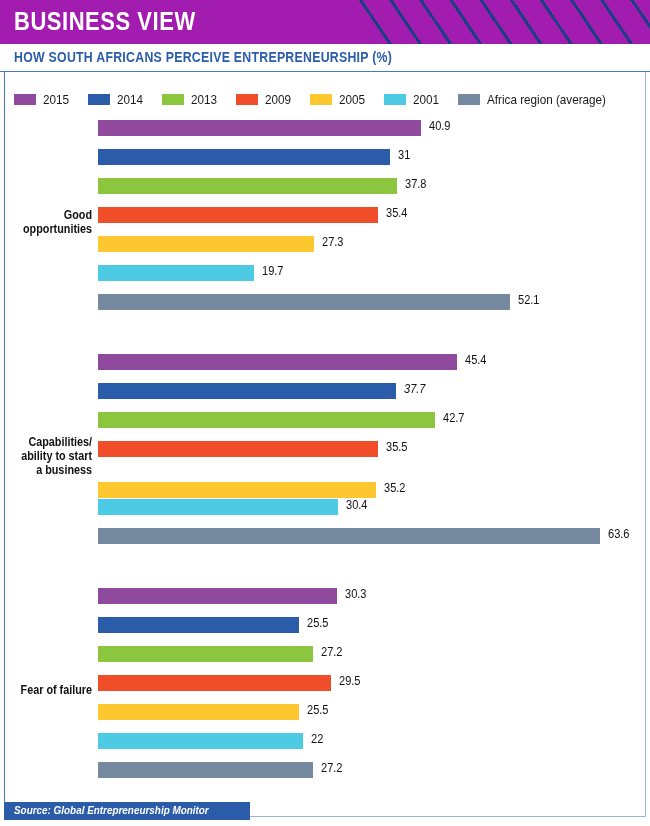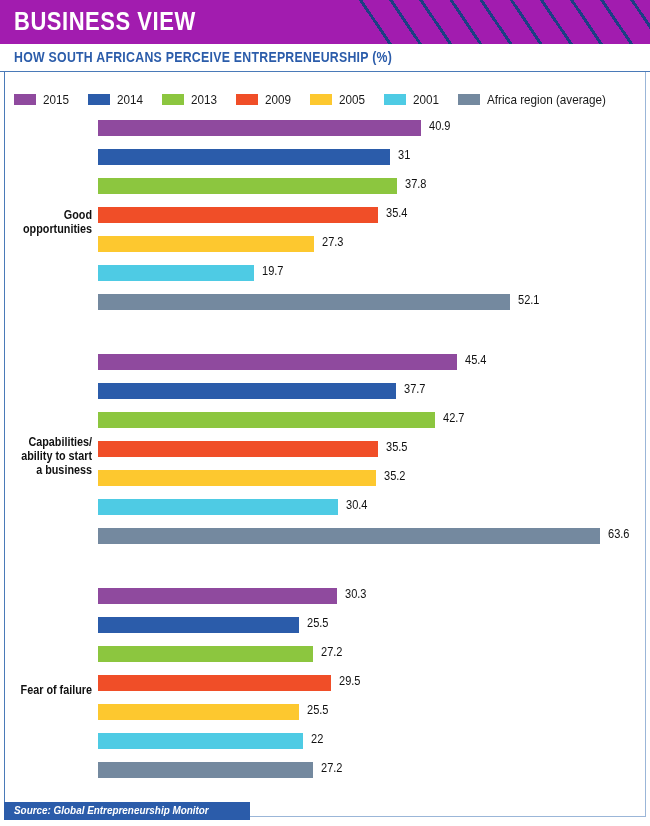--- a/index.html
+++ b/index.html
@@ -310,7 +310,7 @@
           <div class="bar" style="width: 358.66px; background: rgb(143, 74, 158);"></div>
           <div class="bar-value" style="left: 464.66px;">45.4</div>
         </div>
-        <div class="bar-row" style="position: absolute; left: 0px; top: 29px; width: 650px;">
+        <div class="bar-row" style="position: absolute; left: 0px; top: 29px; width: 650px; font-style: italic;">
           <div class="bar" style="width: 297.83px; background: rgb(43, 92, 170);"></div>
           <div class="bar-value" style="left: 403.83px;">37.7</div>
         </div>

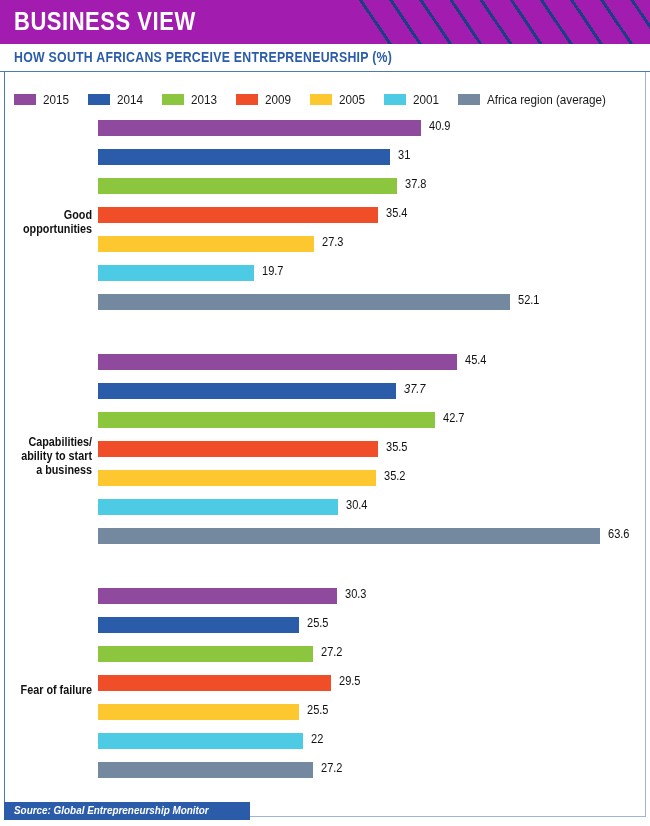--- a/index.html
+++ b/index.html
@@ -322,7 +322,7 @@
           <div class="bar" style="width: 280.45px; background: rgb(240, 78, 40);"></div>
           <div class="bar-value" style="left: 386.45px;">35.5</div>
         </div>
-        <div class="bar-row" style="position: absolute; left: 0px; top: 116px; width: 650px;">
+        <div class="bar-row" style="position: absolute; left: 0px; top: 128px; width: 650px;">
           <div class="bar" style="width: 278.08px; background: rgb(253, 200, 47);"></div>
           <div class="bar-value" style="left: 384.08px;">35.2</div>
         </div>

